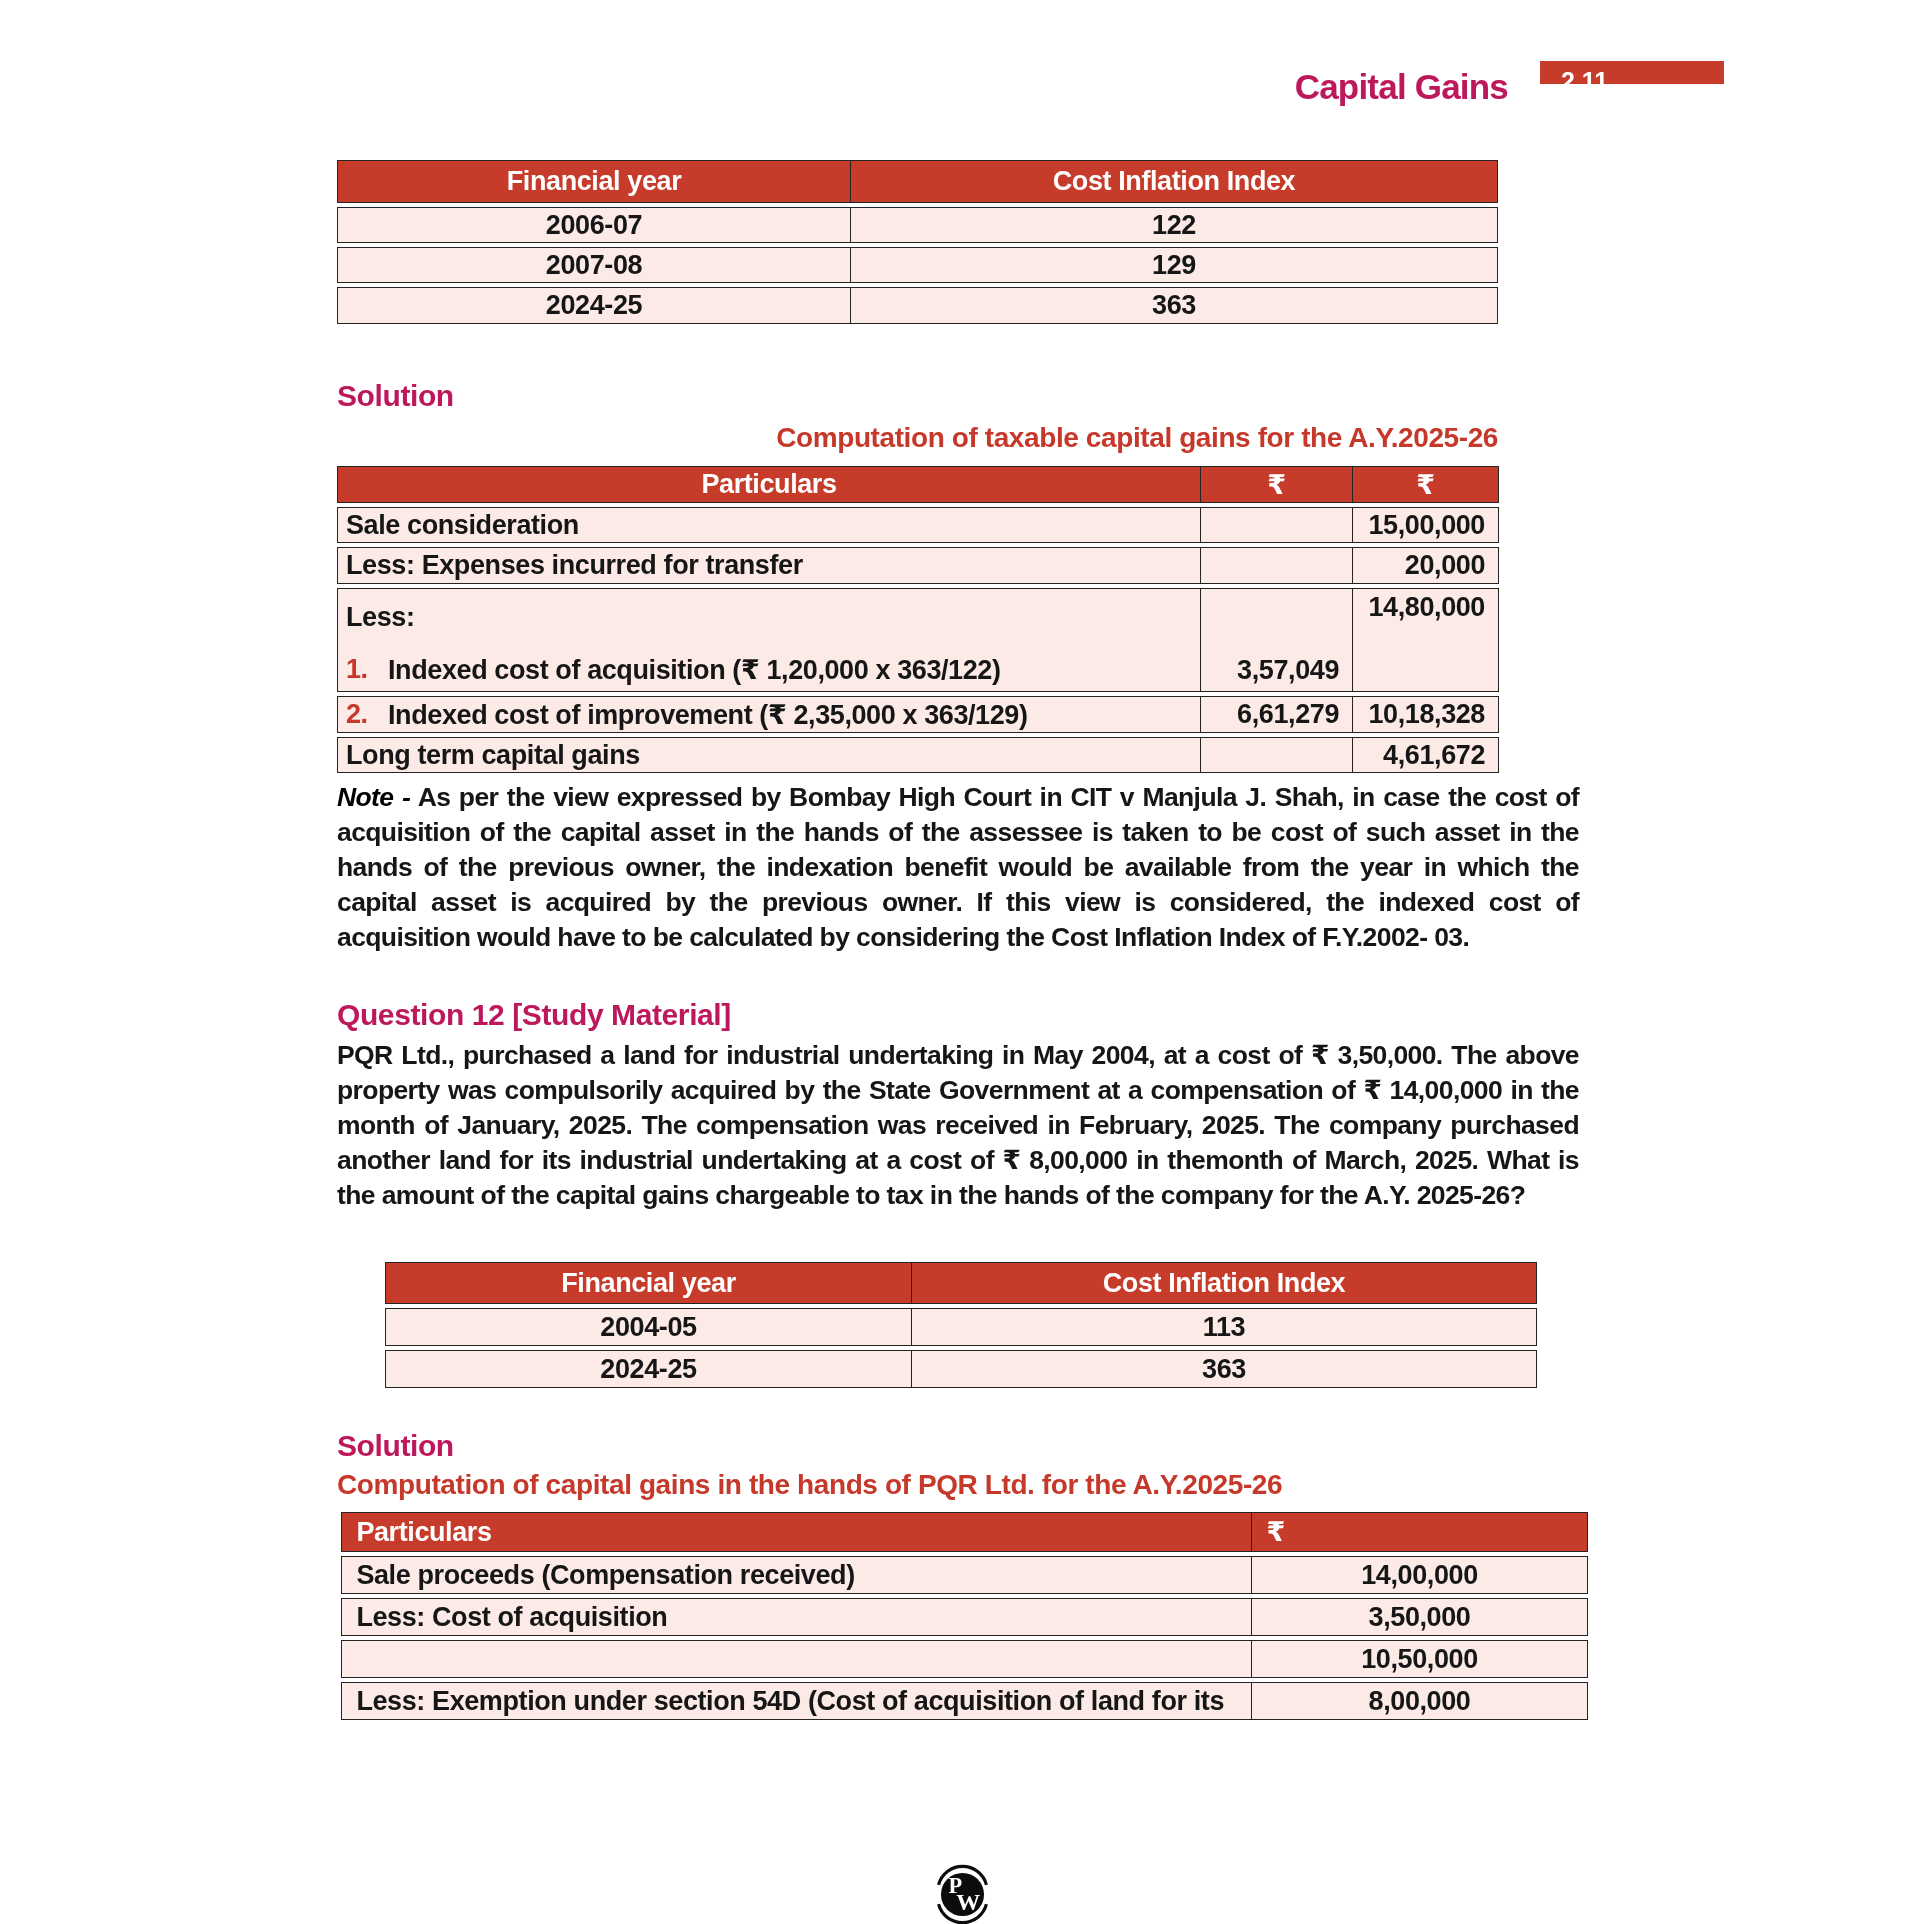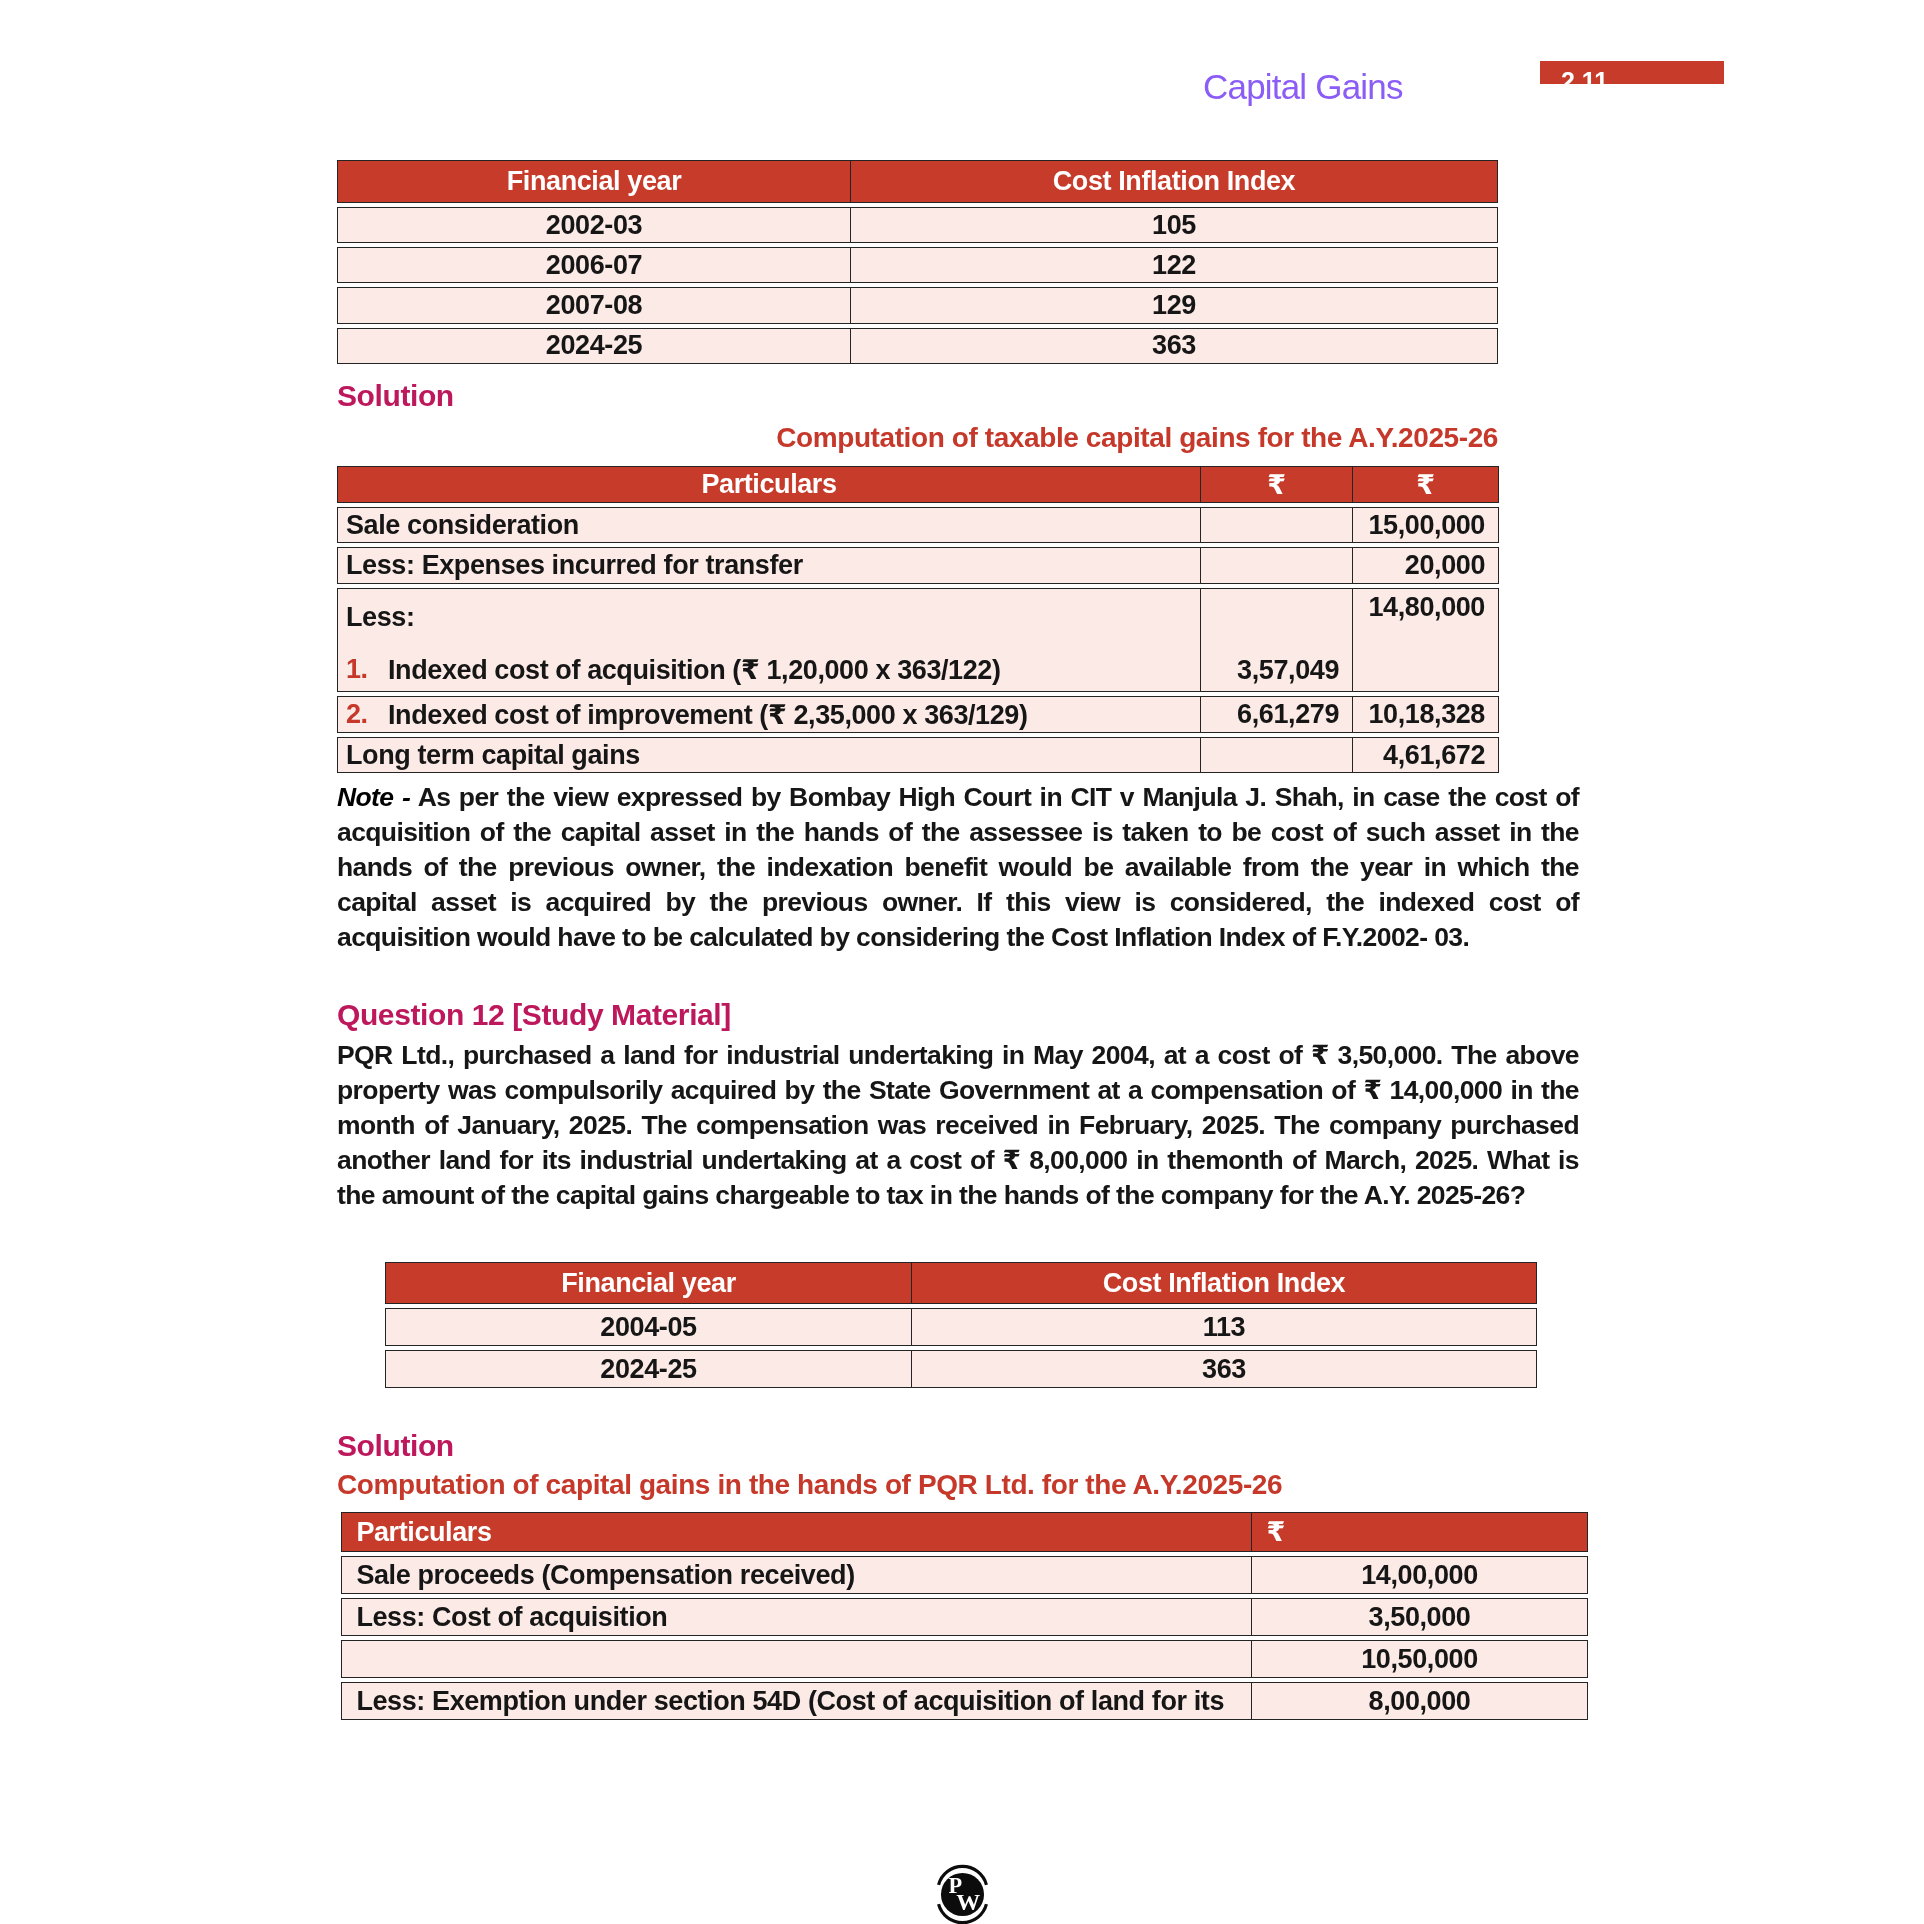--- a/index.html
+++ b/index.html
@@ -9,8 +9,8 @@
   .abs{position:absolute;}
 
   
-  .page-title{left:1203px;top:67px;width:305px;
-              font-size:35px;font-weight:normal;color:#8b5cf6;letter-spacing:-0.8px;}
+  .page-title{left:1203px;top:67px;width:305px;text-align:right;
+              font-size:35px;font-weight:bold;color:#be185d;letter-spacing:-0.8px;}
   .page-badge{left:1540px;top:61px;width:184px;height:23px;background:#c63b2a;
               color:#fff;font-size:25px;font-weight:bold;line-height:40px;
               padding-left:21px;box-sizing:border-box;}

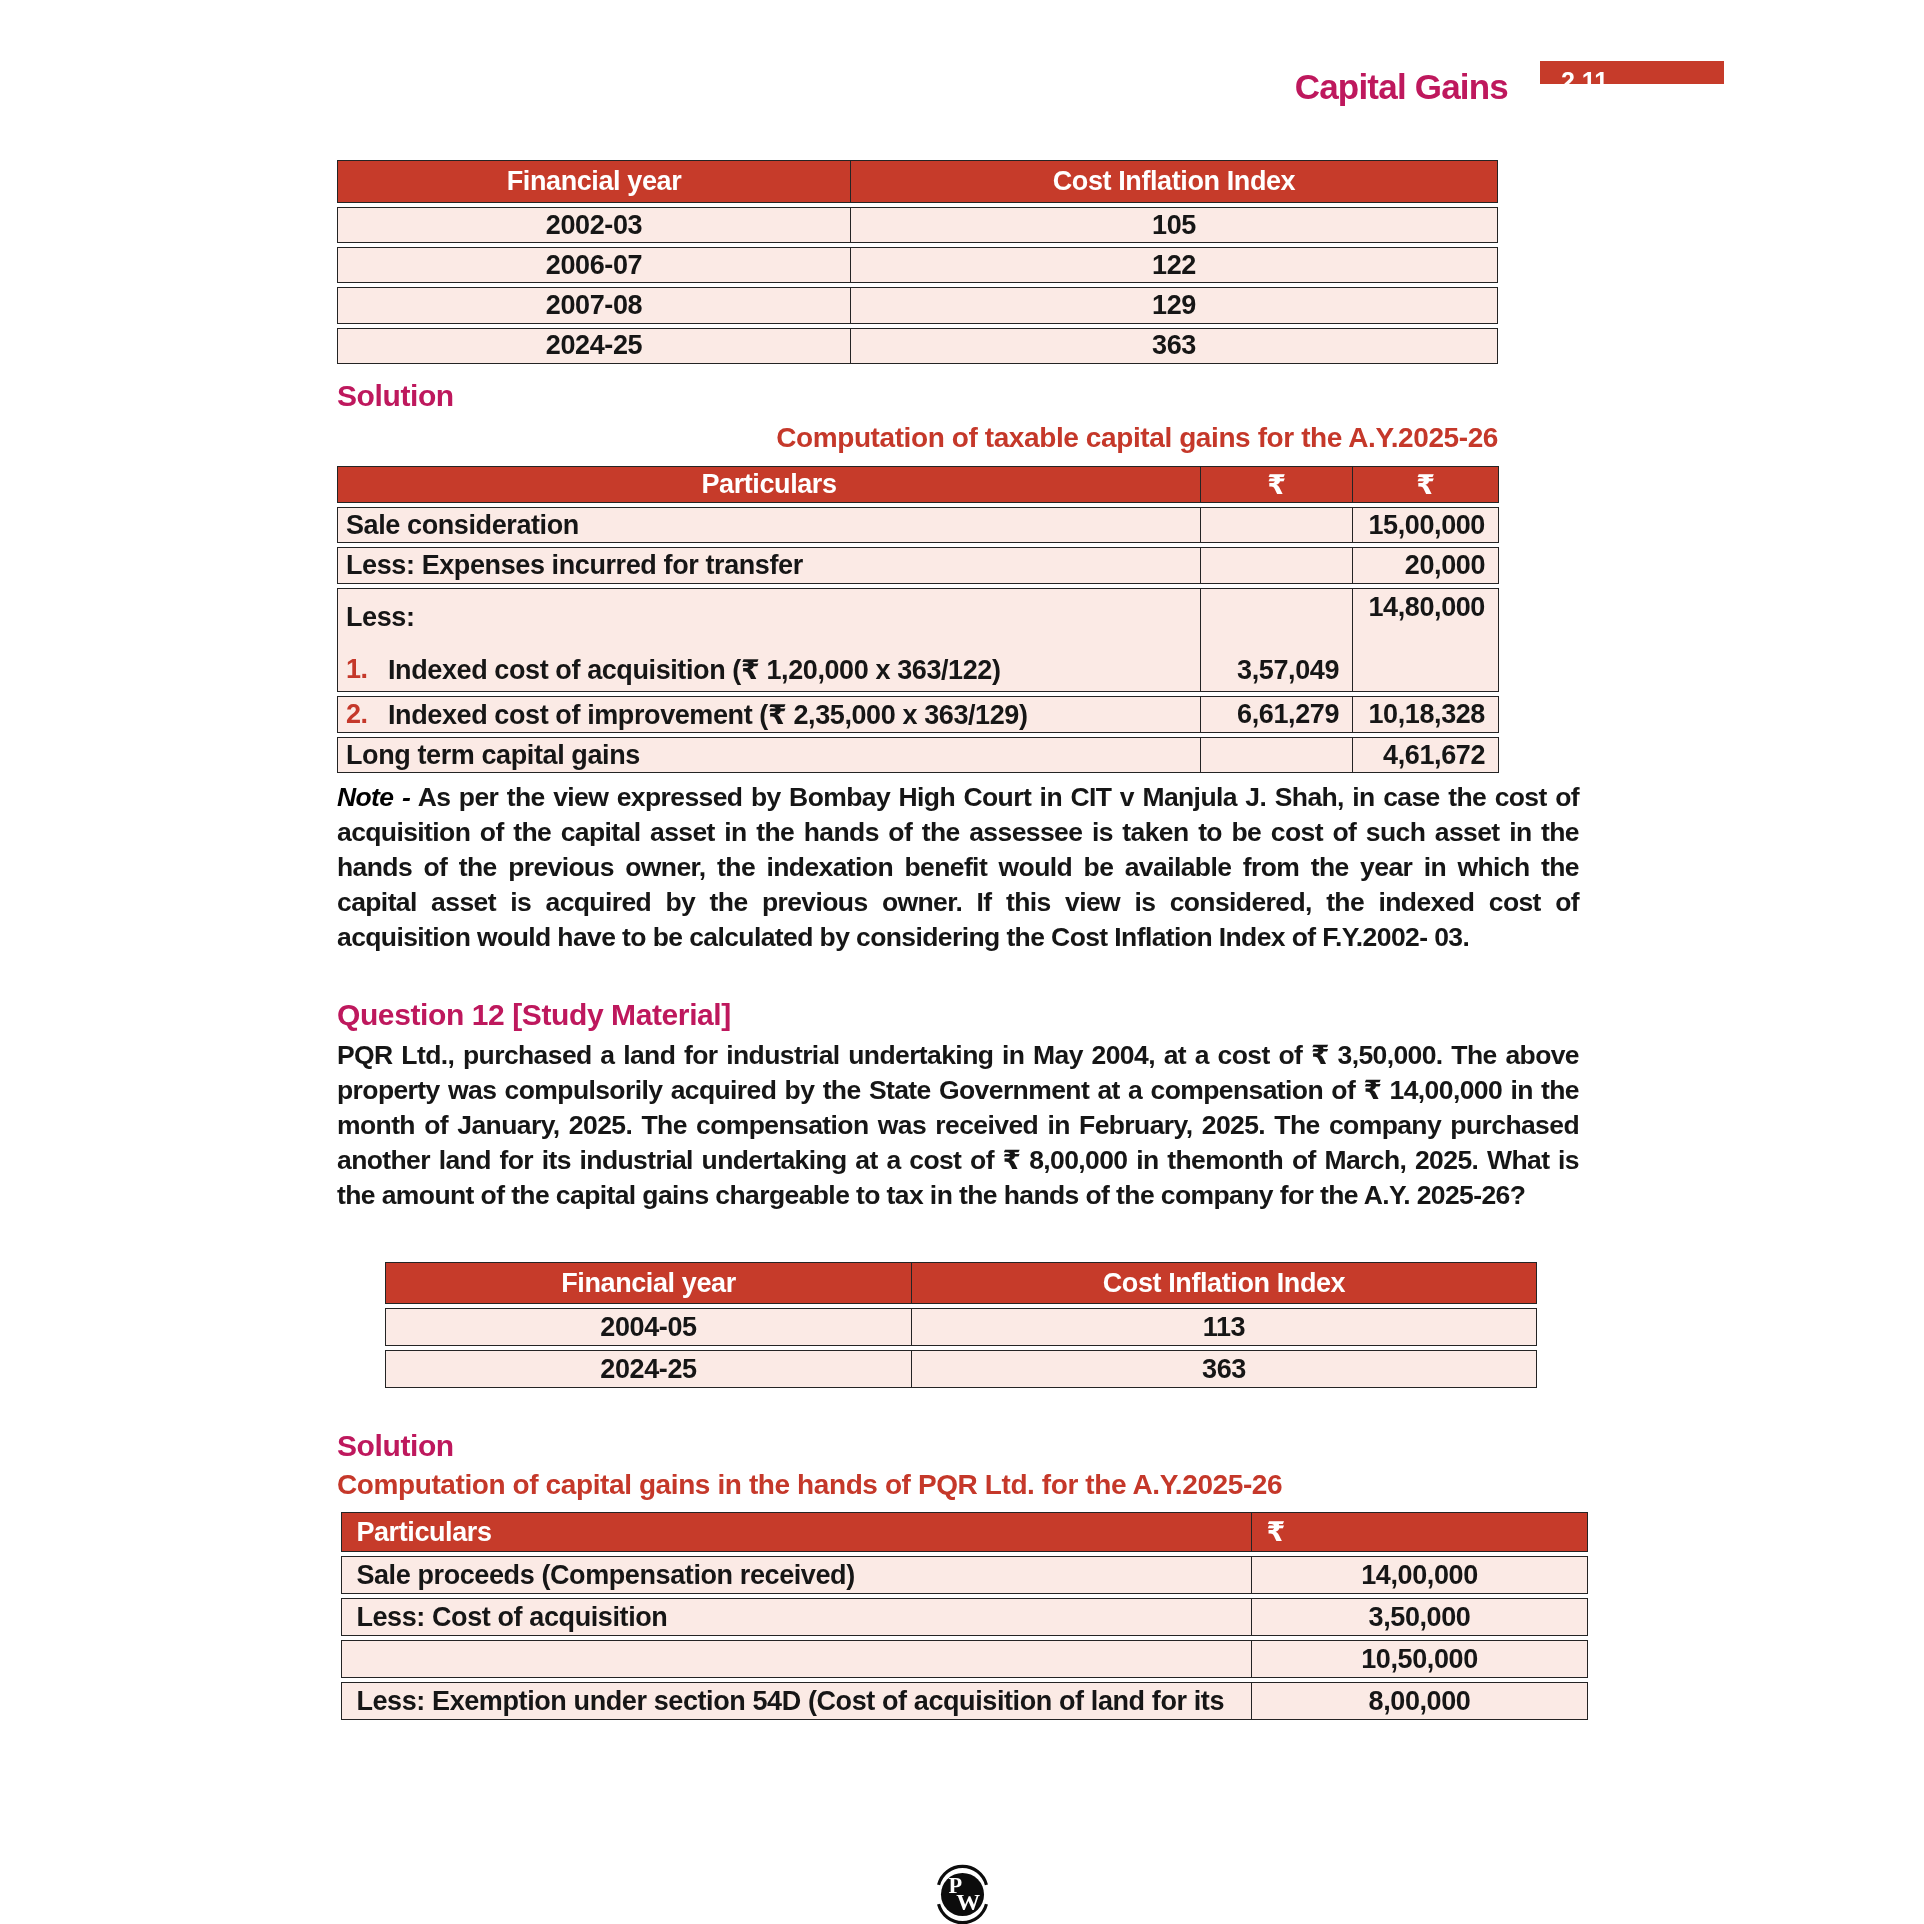--- a/index.html
+++ b/index.html
@@ -83,10 +83,6 @@
       <tr>
     <th>Financial year</th>
     <th>Cost Inflation Index</th>
-  </tr>
-  <tr>
-    <td class="cc">2002-03</td>
-    <td class="cc">105</td>
   </tr>
   <tr>
     <td class="cc">2006-07</td>

